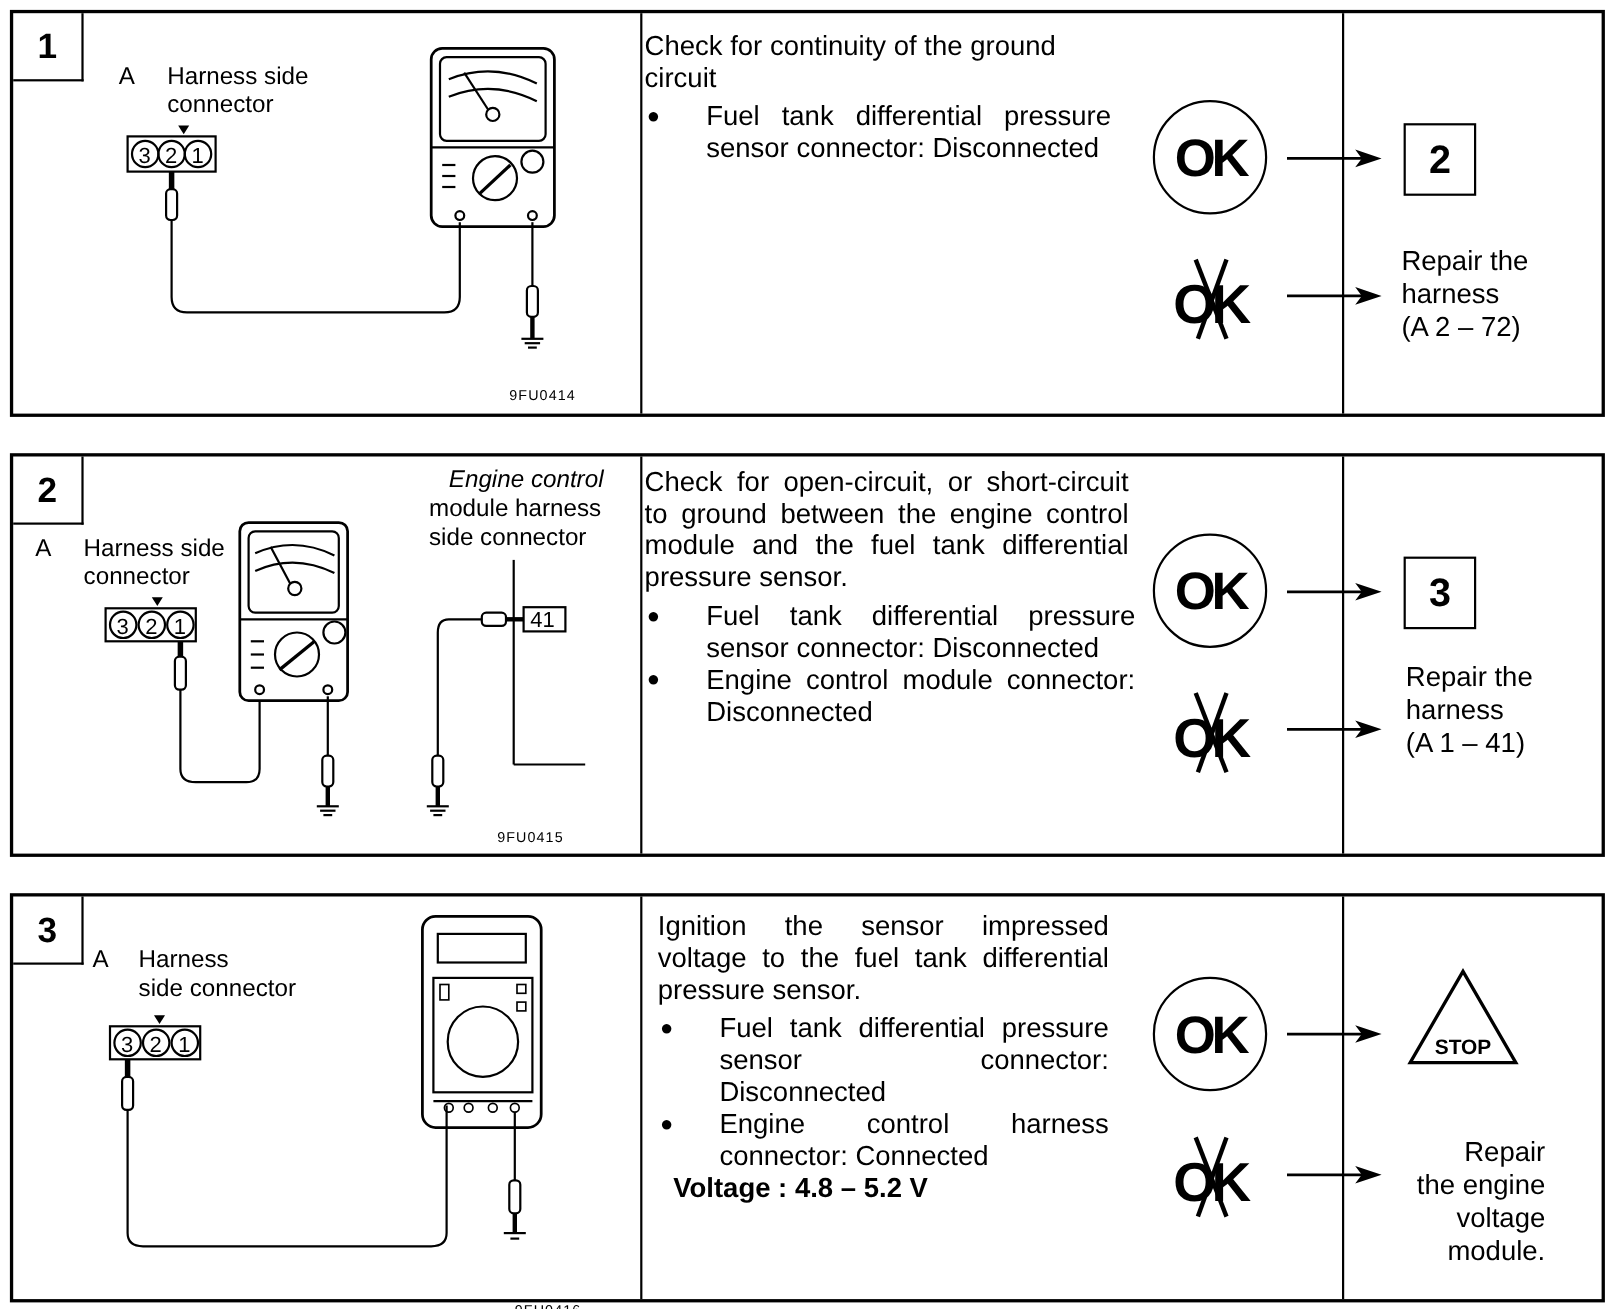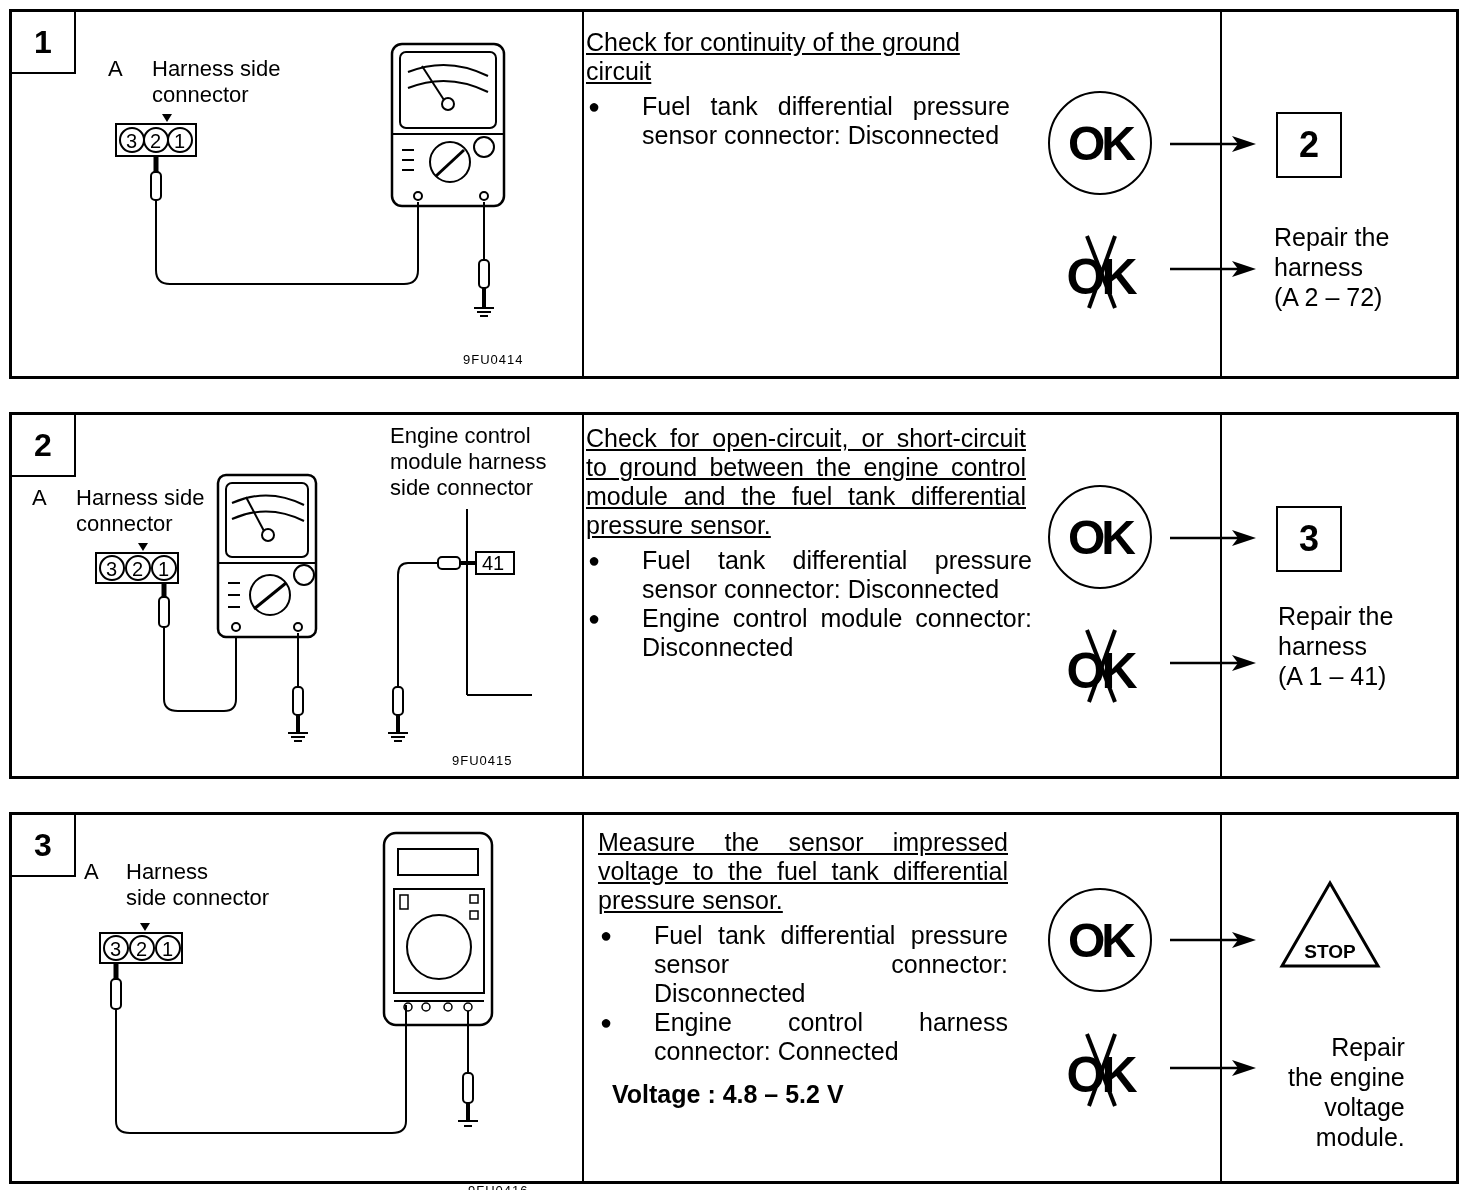--- a/index.html
+++ b/index.html
@@ -17,7 +17,7 @@
   .lbl { position: absolute; font-size: 22px; line-height: 26px; }
   .fig-code { position: absolute; font-size: 13px; letter-spacing: 1px; }
   .desc { position: absolute; left: 586px; width: 440px; font-size: 25px; line-height: 29px; }
-  .desc p { margin: 0; text-align: justify; text-decoration: underline; }
+  .desc p { margin: 0; text-align: justify; }
   .bullets { list-style: none; margin: 6px 0 0 0; padding: 0; }
   .bullets li { position: relative; padding-left: 56px; text-align: justify; }
   .bullets li::before { content: "●"; position: absolute; left: 2px; top: 0; font-size: 20px; }

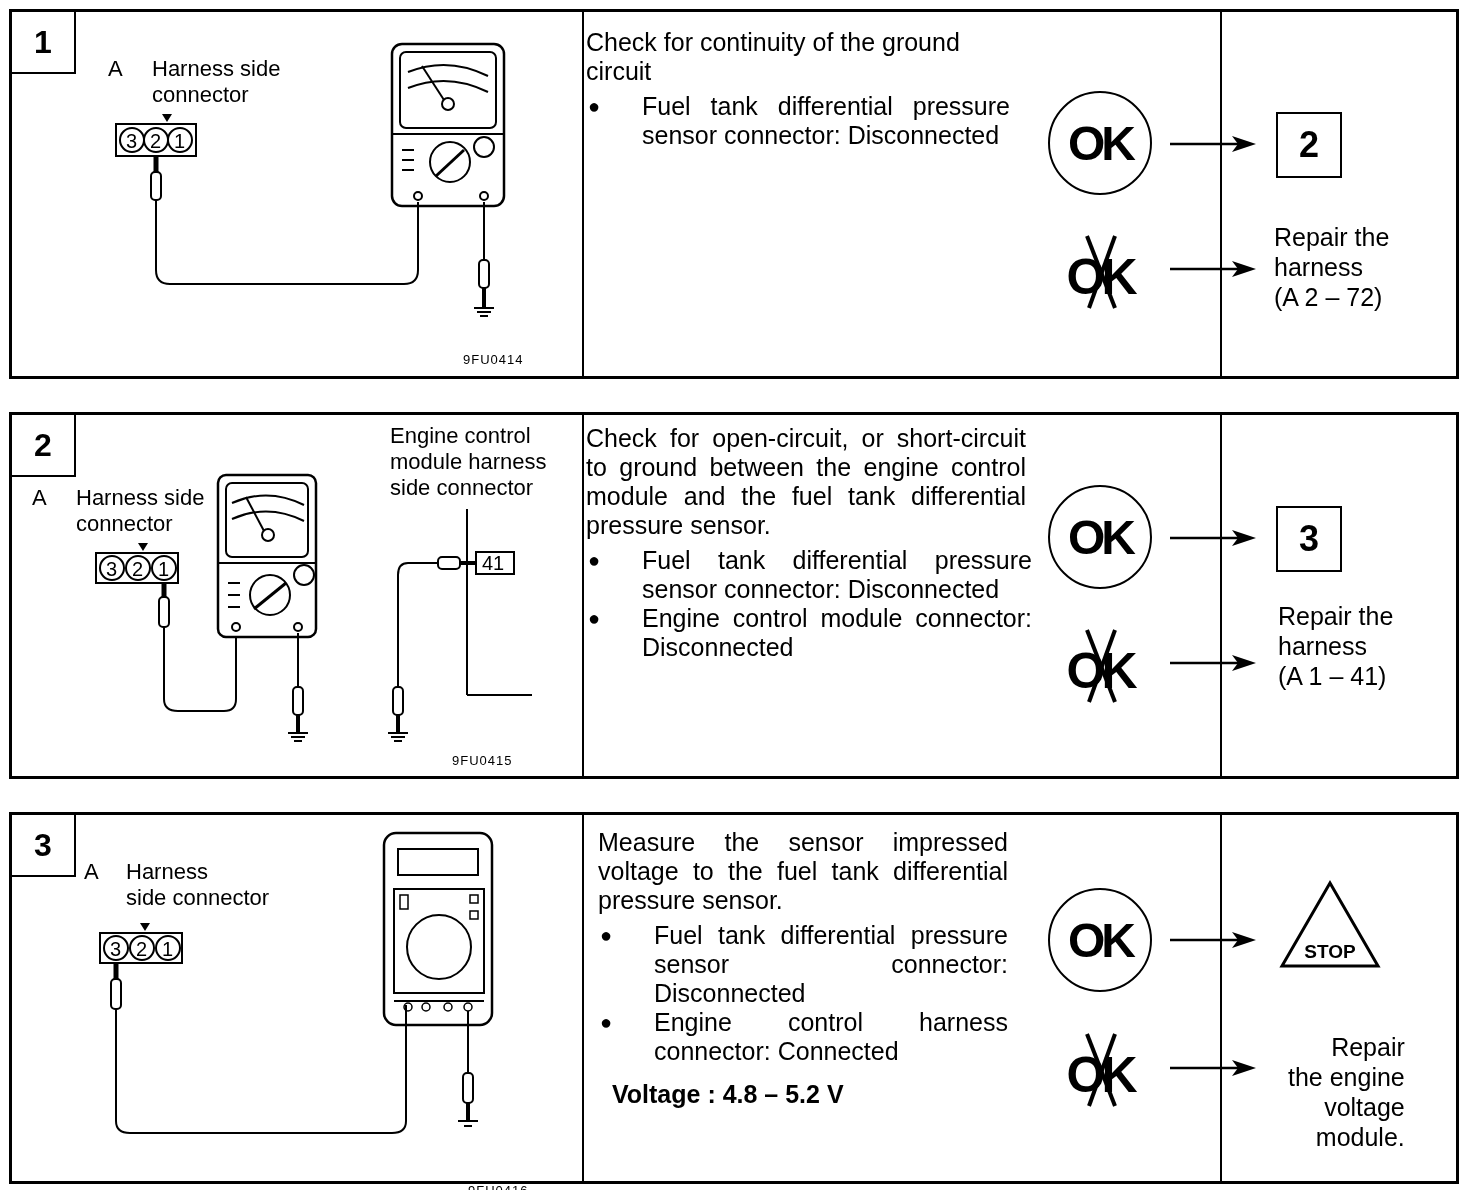--- a/index.html
+++ b/index.html
@@ -100,7 +100,7 @@
     <span class="lbl" style="left:20px;top:70px;">A</span>
     <span class="lbl" style="left:64px;top:70px;">Harness side</span>
     <span class="lbl" style="left:64px;top:96px;">connector</span>
-    <span class="lbl" style="left:378px;top:8px;">Engine    control</span>
+    <span class="lbl" style="left:396px;top:8px;font-style:italic;">Engine    control</span>
     <span class="lbl" style="left:378px;top:34px;">module harness</span>
     <span class="lbl" style="left:378px;top:60px;">side connector</span>
     <svg width="570" height="367" style="position:absolute;left:0;top:0;">

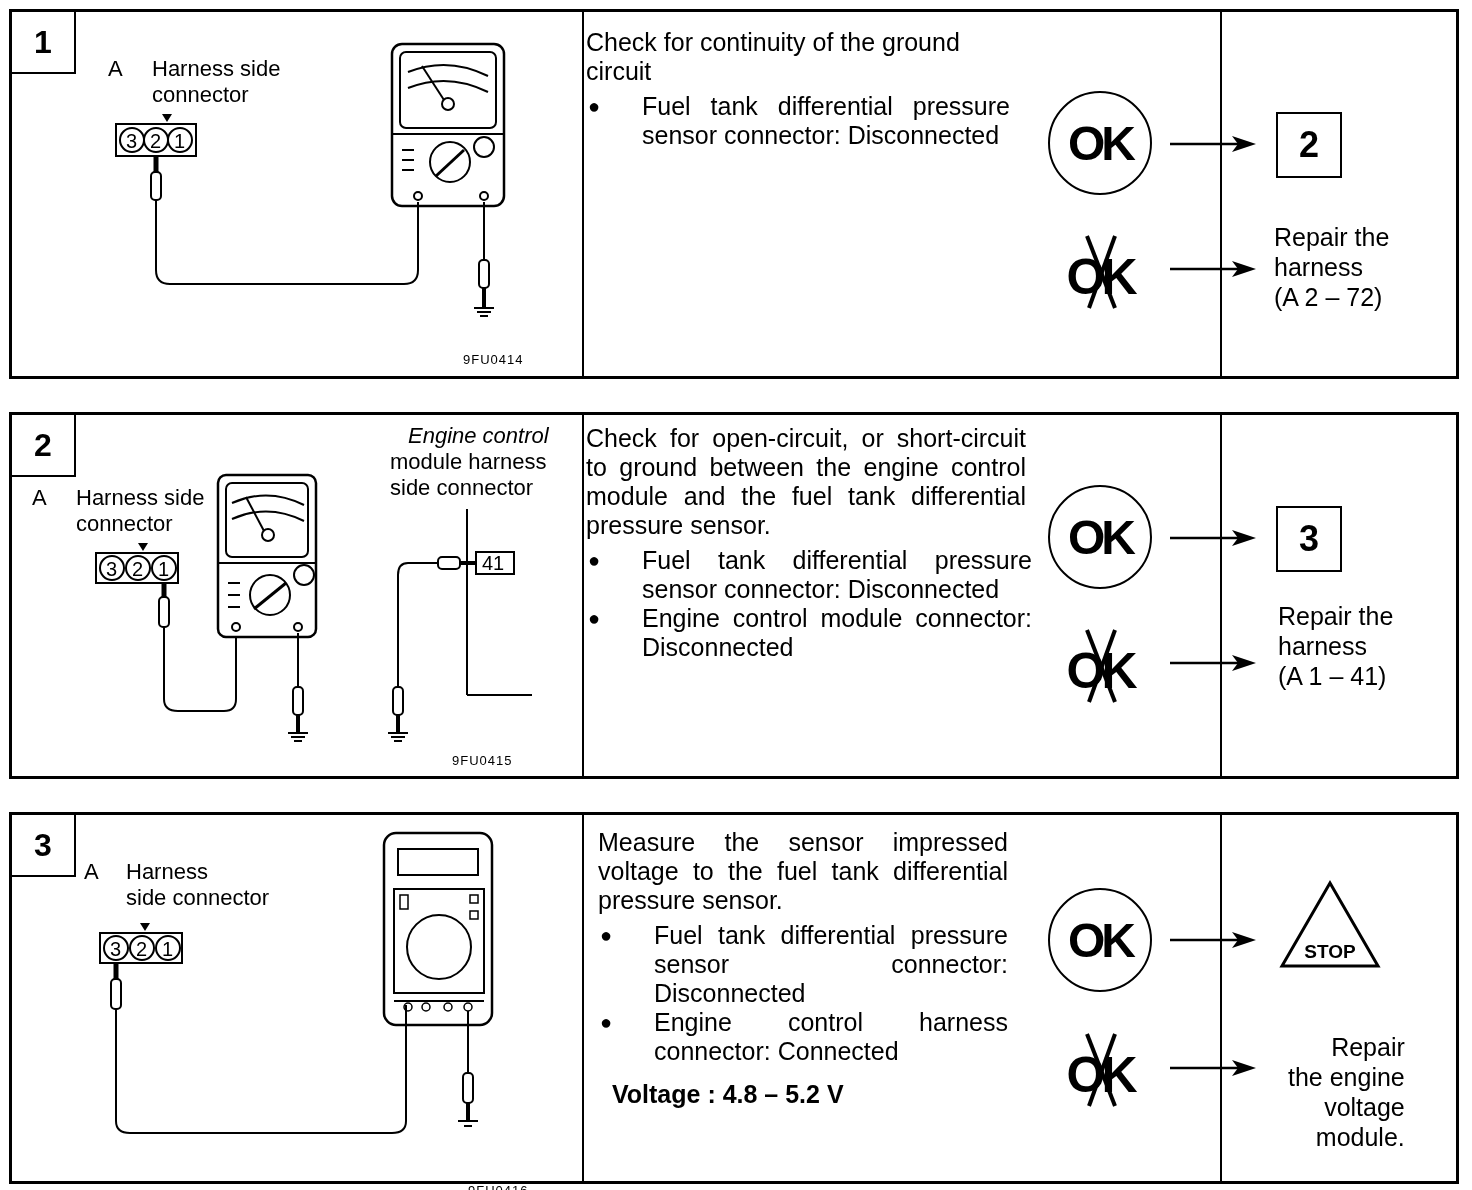--- a/index.html
+++ b/index.html
@@ -227,7 +227,7 @@
   <div class="col-div div2"></div>
 </div>
 <div class="desc" style="top:828px;left:598px;width:410px;">
-  <p>Measure the sensor impressed voltage to the fuel tank differential pressure sensor.</p>
+  <p>Ignition the sensor impressed voltage to the fuel tank differential pressure sensor.</p>
   <ul class="bullets">
     <li>Fuel tank differential pressure sensor connector: Disconnected</li>
     <li>Engine control harness connector: Connected</li>

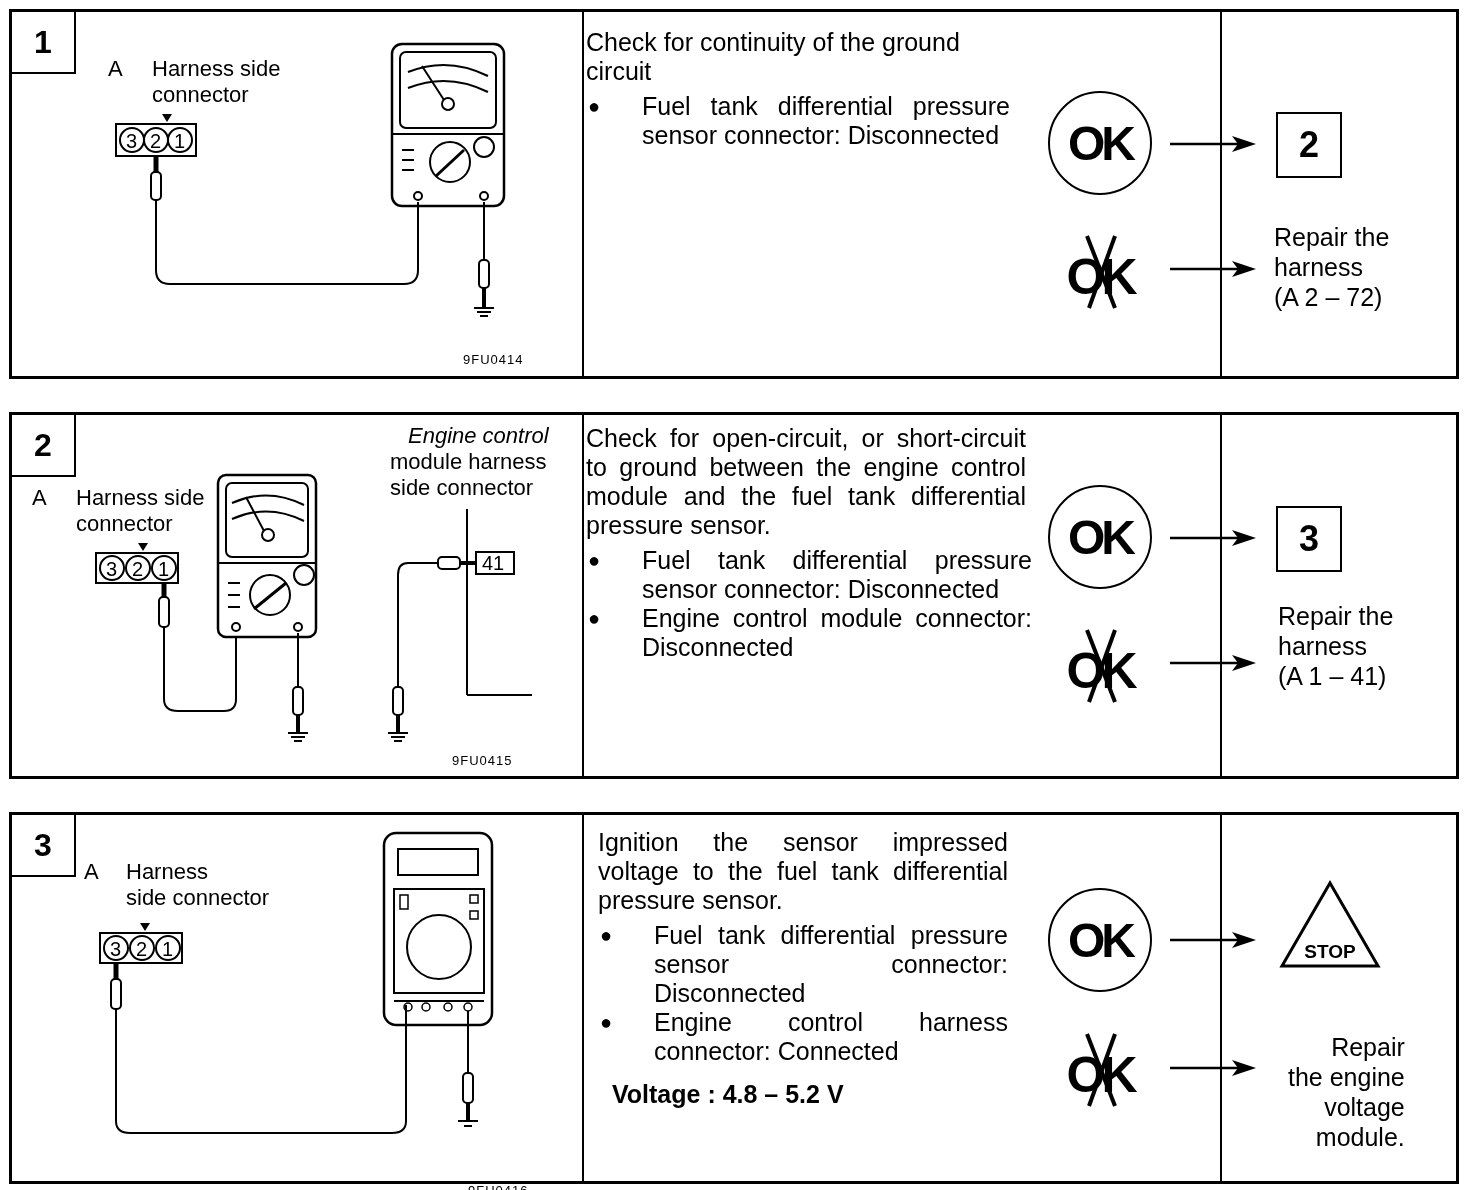--- a/index.html
+++ b/index.html
@@ -21,7 +21,7 @@
   .bullets { list-style: none; margin: 6px 0 0 0; padding: 0; }
   .bullets li { position: relative; padding-left: 56px; text-align: justify; }
   .bullets li::before { content: "●"; position: absolute; left: 2px; top: 0; font-size: 20px; }
-  .voltage { font-weight: bold; margin-top: 14px; margin-left: 14px; font-size: 25px; }
+  .voltage { font-weight: bold; margin-left: 14px; font-size: 25px; }
   .ok-icon { position: absolute; left: 1047px; width: 106px; height: 106px; }
   .ng-icon { position: absolute; left: 1047px; width: 106px; height: 80px; }
   .arrow { position: absolute; left: 1170px; width: 86px; height: 20px; }

